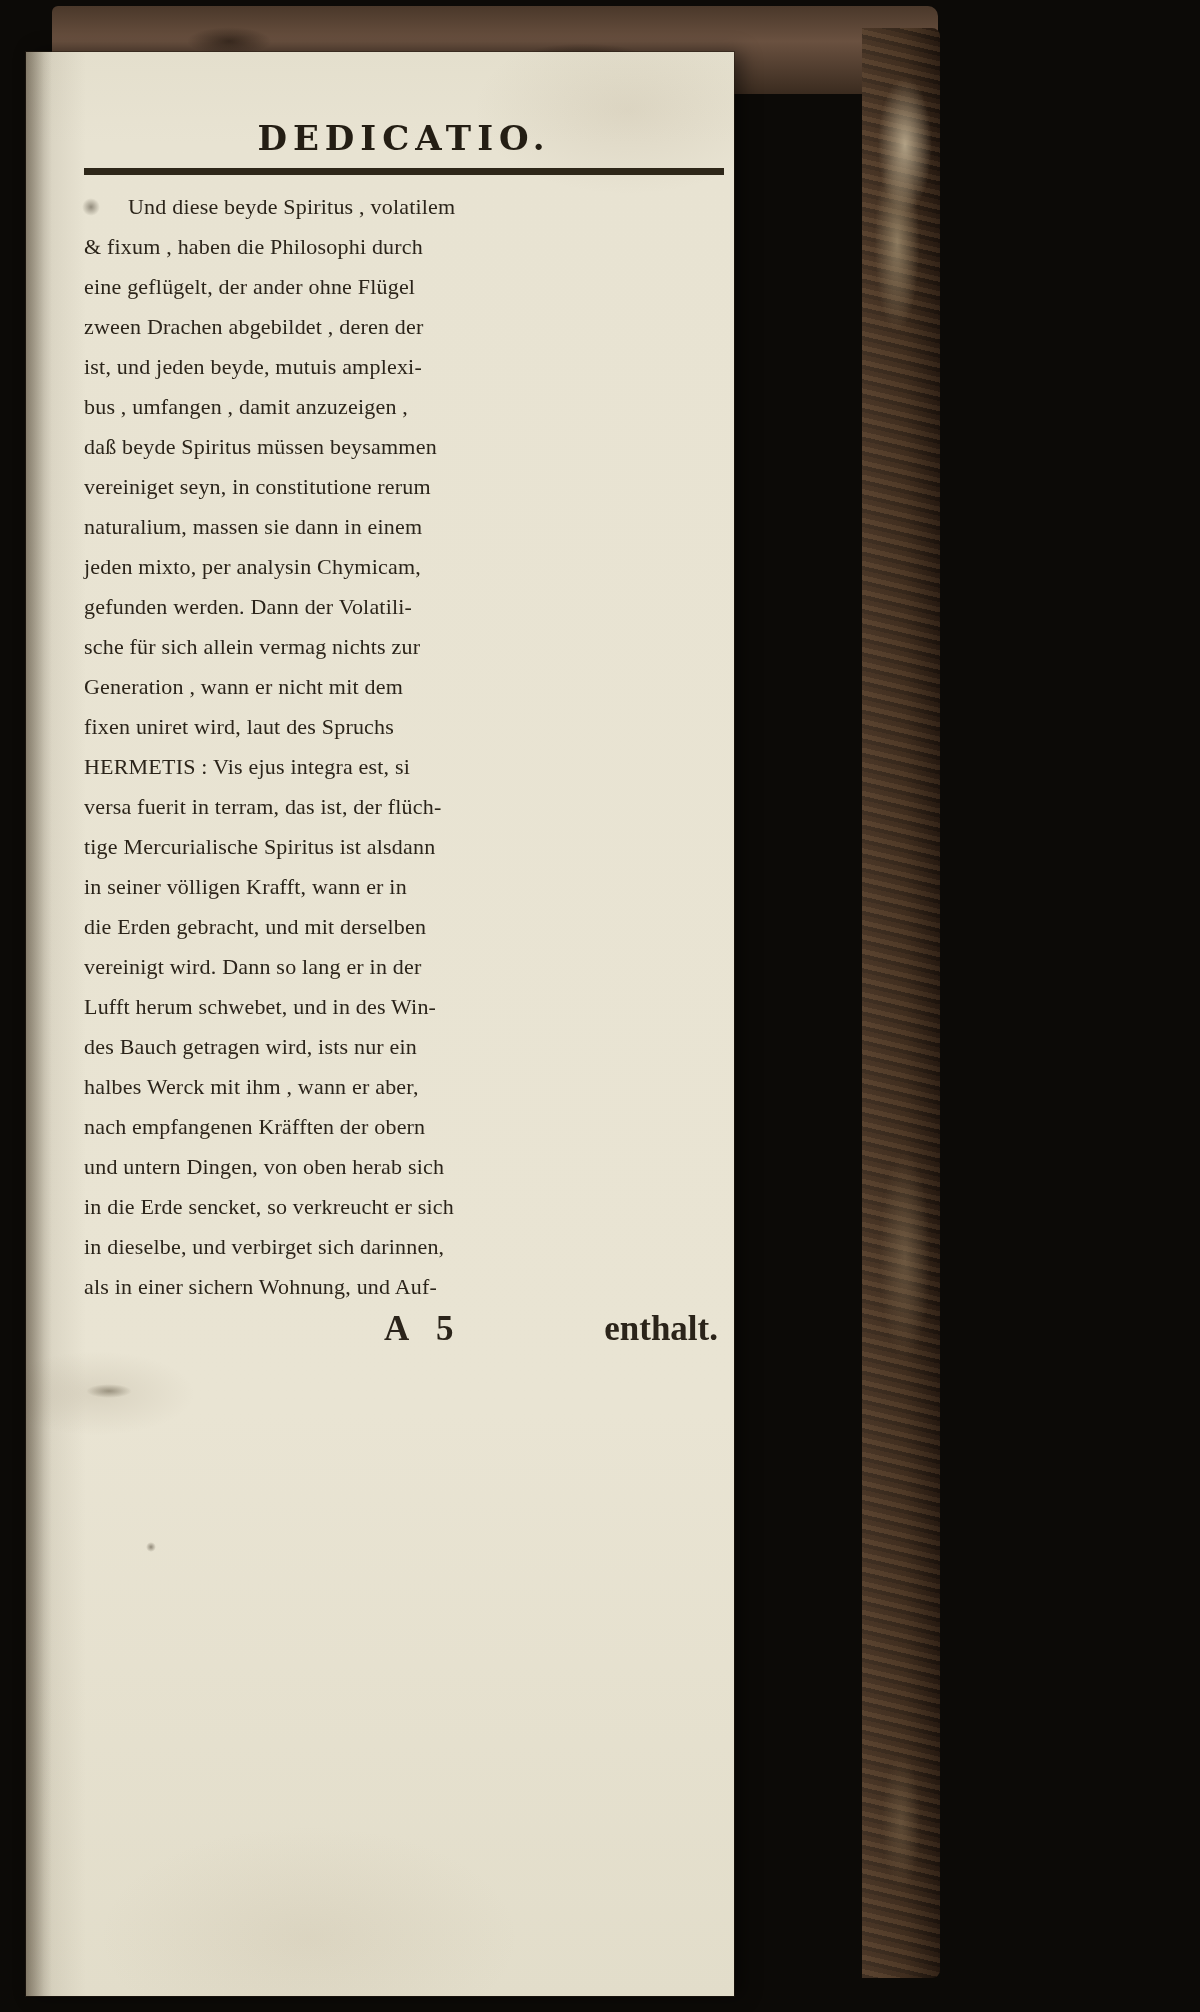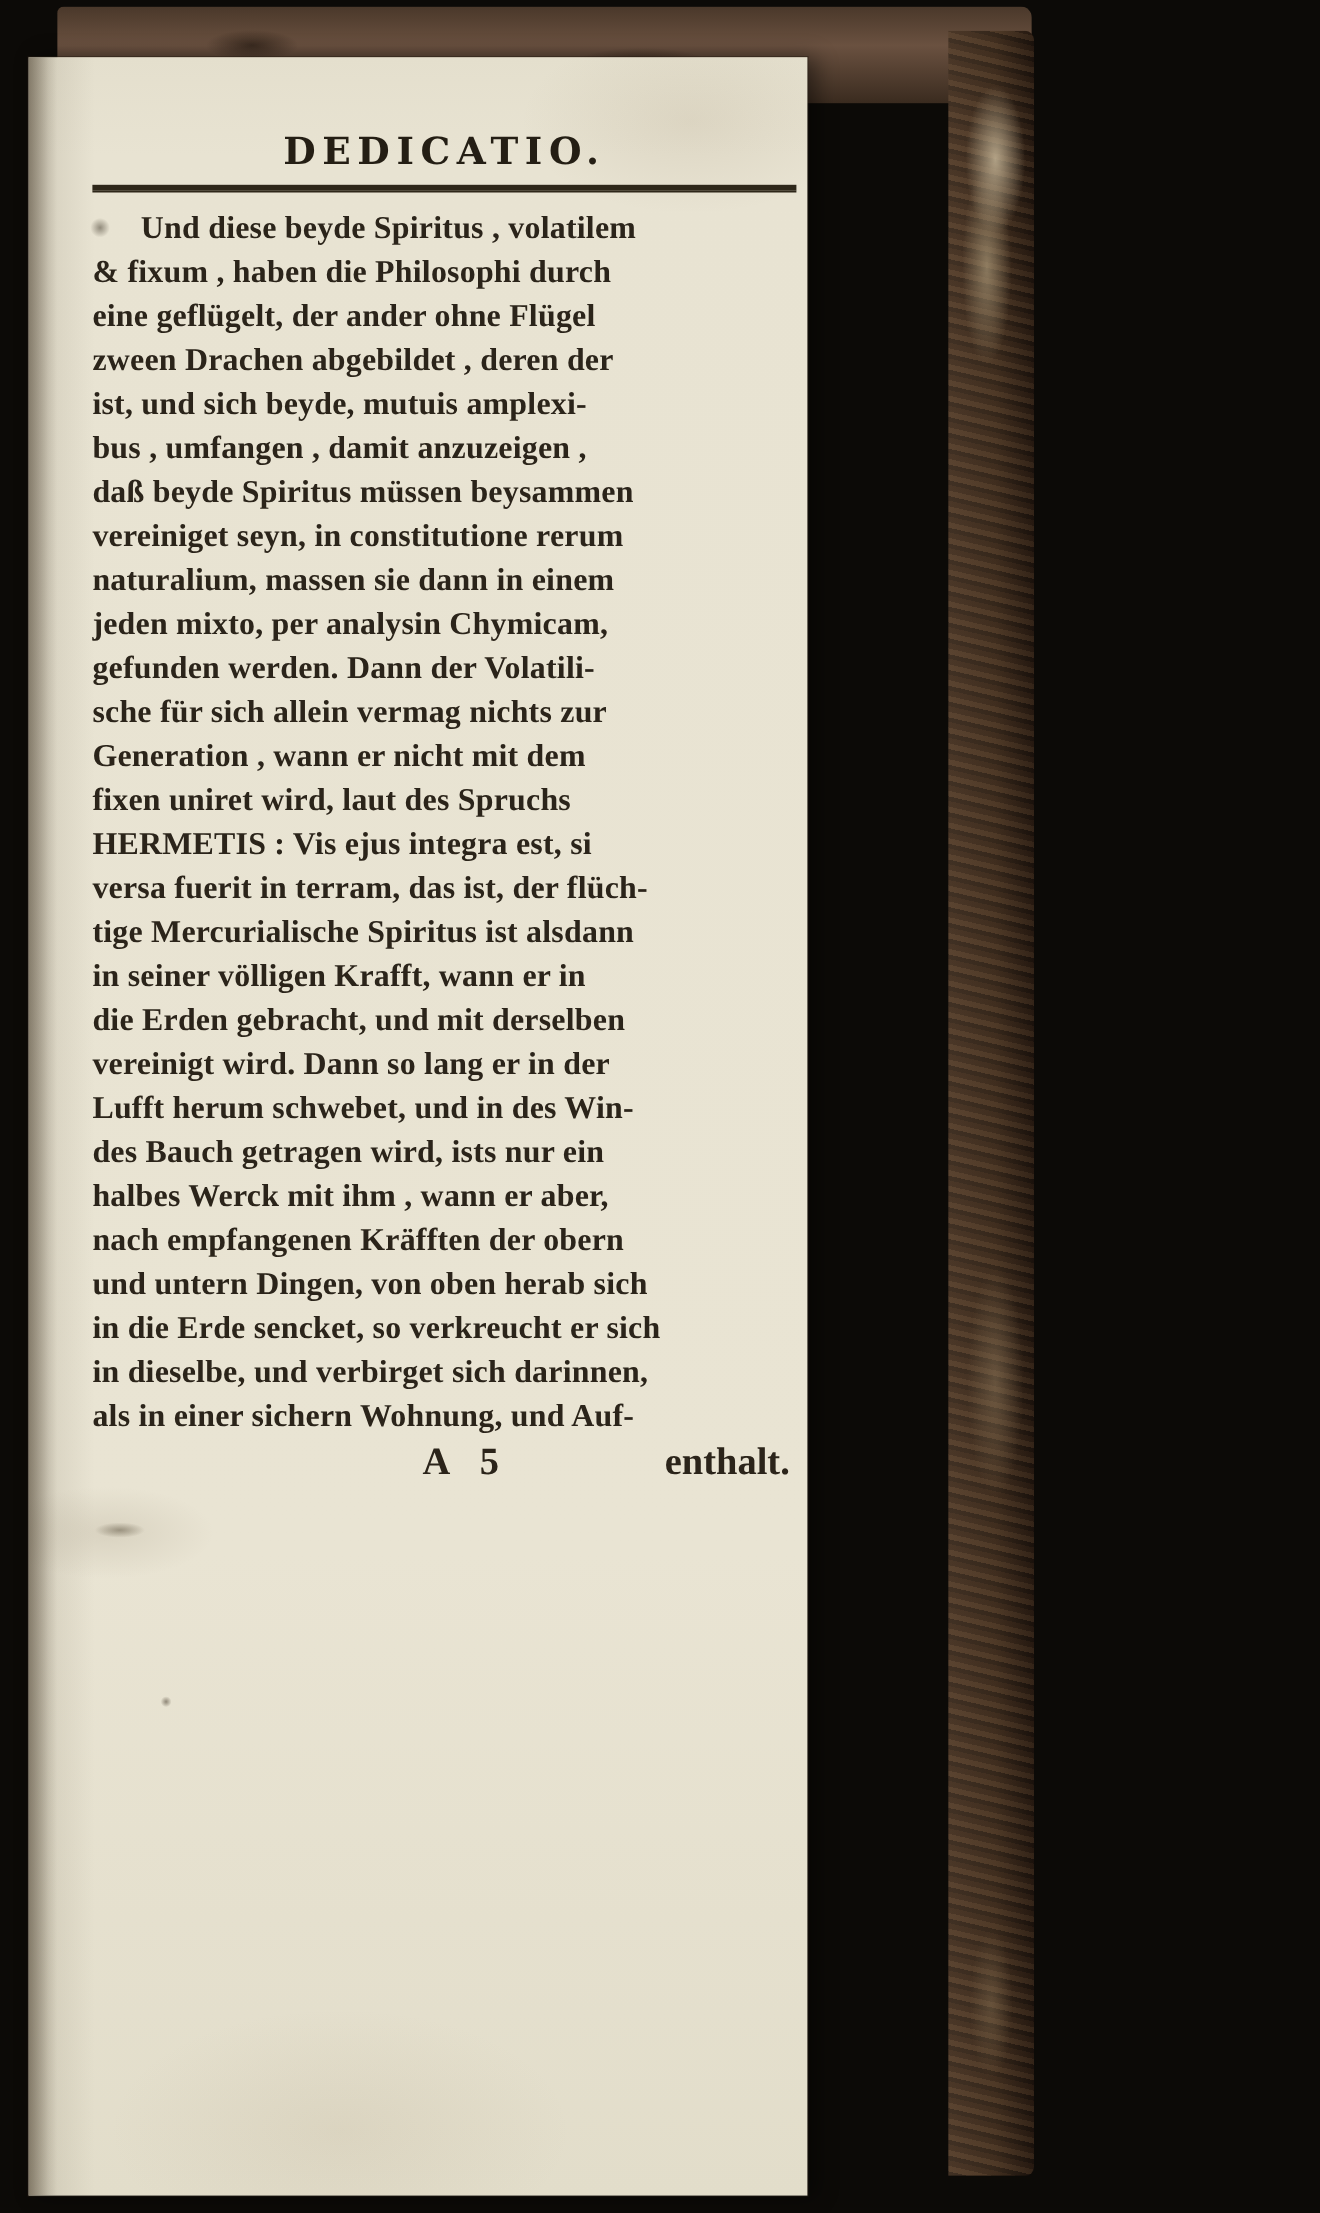--- a/index.html
+++ b/index.html
@@ -71,8 +71,8 @@
   }
   .body-lines{ margin-top:12px; }
   .body-lines p{
-    font-weight:bold;
-    font-size:29px;
+    font-weight:normal;
+    font-size:22px;
     line-height:40px;
     height:40px;
     white-space:nowrap;

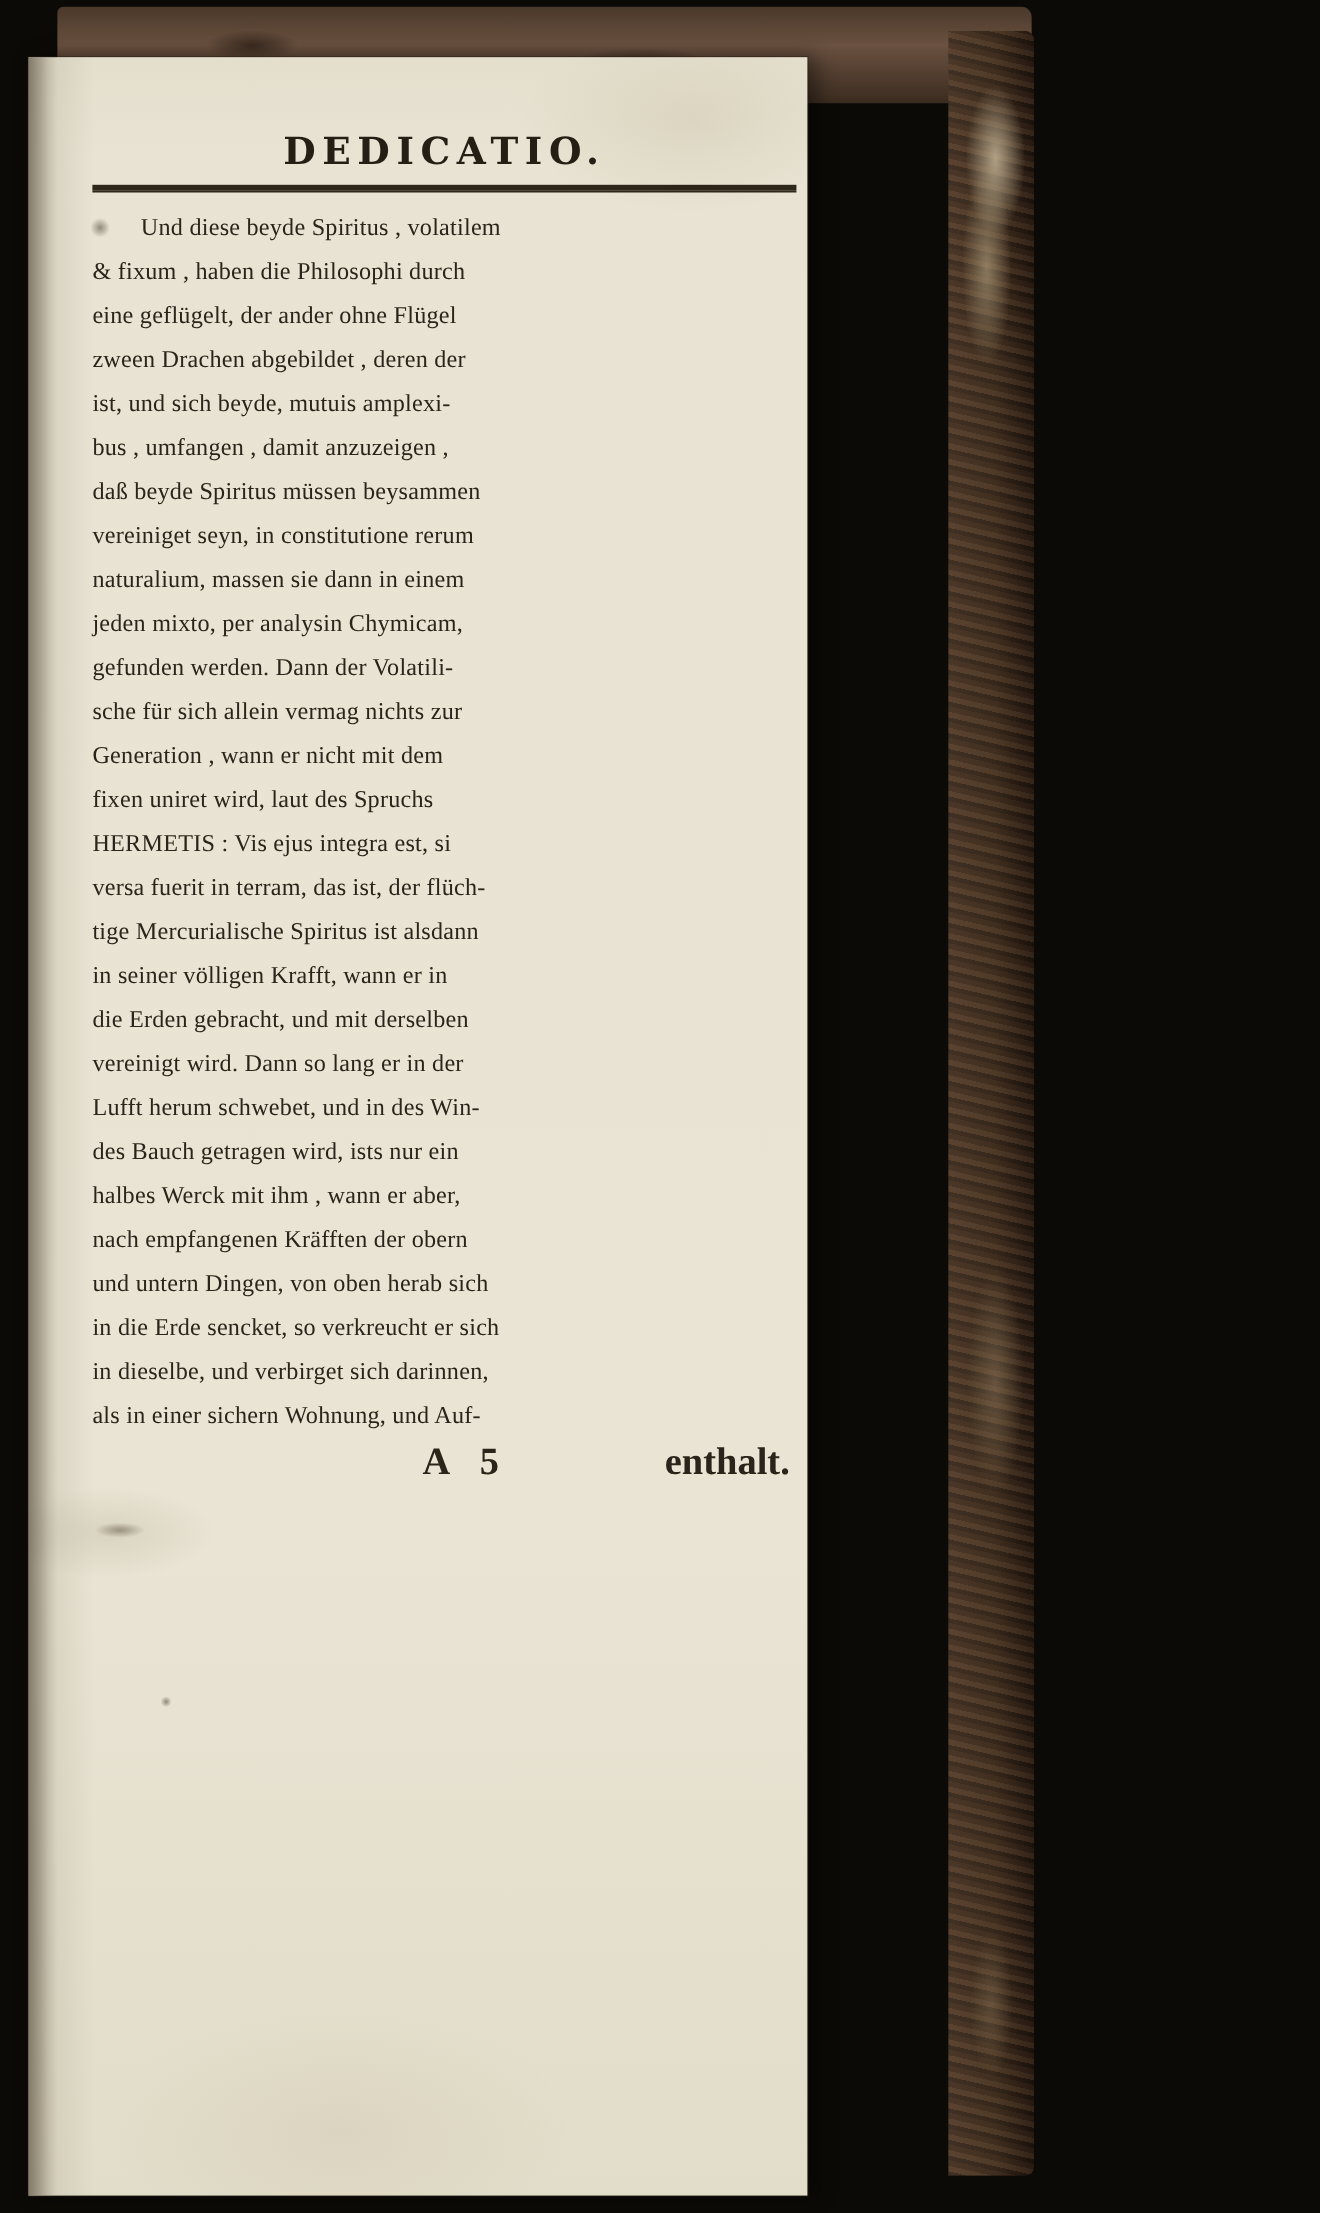--- a/index.html
+++ b/index.html
@@ -135,7 +135,7 @@
           <p>&amp; fixum , haben die Philosophi durch</p>
           <p>eine geflügelt, der ander ohne Flügel</p>
           <p>zween Drachen abgebildet , deren der</p>
-          <p>ist, und sich beyde, mutuis amplexi-</p>
+          <p>ist, und jeden beyde, mutuis amplexi-</p>
           <p>bus , umfangen , damit anzuzeigen ,</p>
           <p>daß beyde Spiritus müssen beysammen</p>
           <p>vereiniget seyn, in constitutione rerum</p>

